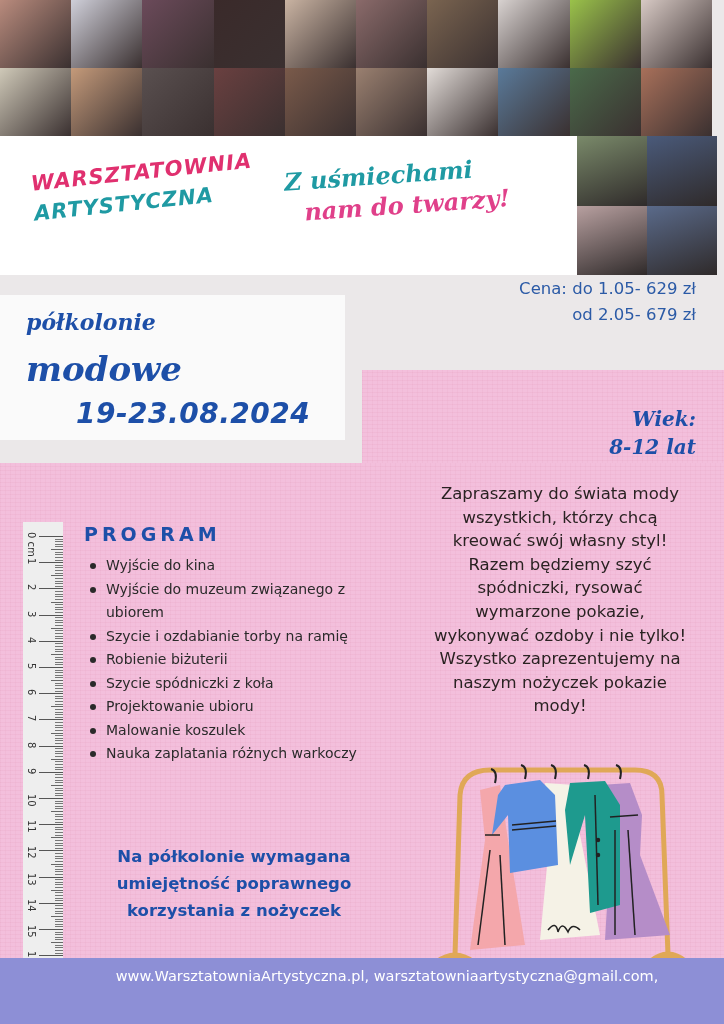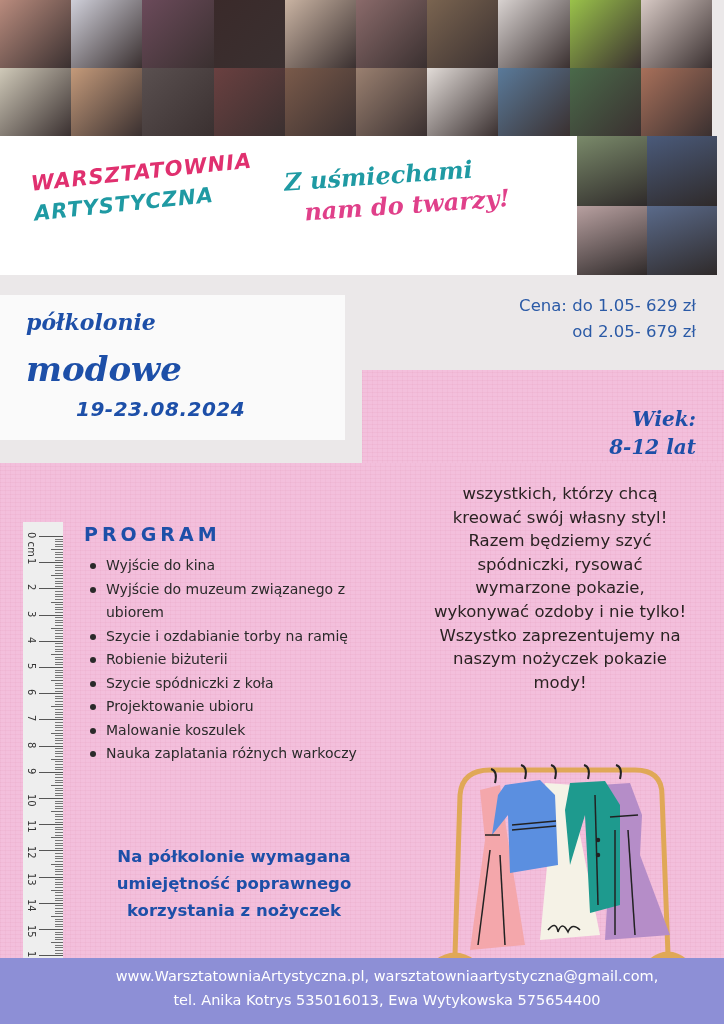--- a/index.html
+++ b/index.html
@@ -34,7 +34,7 @@
   .t3 { position: absolute; left: 76px; top: 102px; color: #1d4fa8; font-family: "DejaVu Sans", sans-serif;
     font-style: italic; font-weight: bold; font-size: 20px; letter-spacing: 0.5px; }
 
-  .price { position: absolute; right: 28px; top: 293px; text-align: right; color: #2b5aa6;
+  .price { position: absolute; right: 28px; top: 276px; text-align: right; color: #2b5aa6;
     font-family: "DejaVu Sans", sans-serif; font-size: 16.5px; line-height: 26px; }
 
   

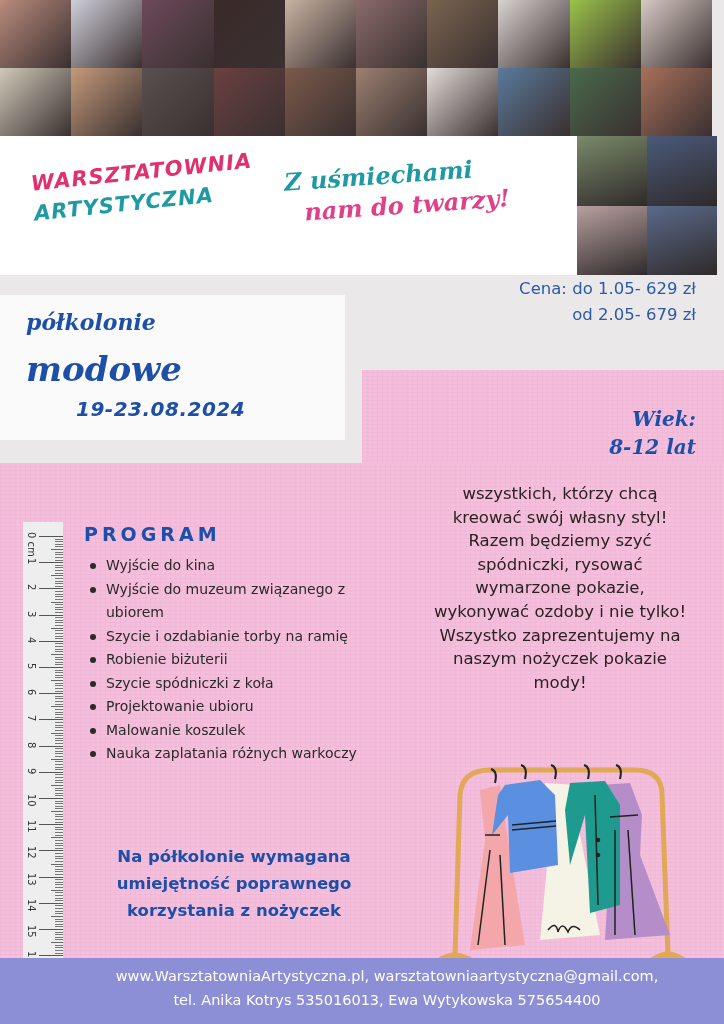--- a/index.html
+++ b/index.html
@@ -32,7 +32,7 @@
   .t2 { position: absolute; left: 26px; top: 54px; color: #1d4fa8; font-family: "DejaVu Serif", serif;
     font-style: italic; font-weight: bold; font-size: 34px; }
   .t3 { position: absolute; left: 76px; top: 102px; color: #1d4fa8; font-family: "DejaVu Sans", sans-serif;
-    font-style: italic; font-weight: bold; font-size: 20px; letter-spacing: 0.5px; }
+    font-style: italic; font-weight: bold; font-size: 28px; letter-spacing: 0.5px; }
 
   .price { position: absolute; right: 28px; top: 276px; text-align: right; color: #2b5aa6;
     font-family: "DejaVu Sans", sans-serif; font-size: 16.5px; line-height: 26px; }

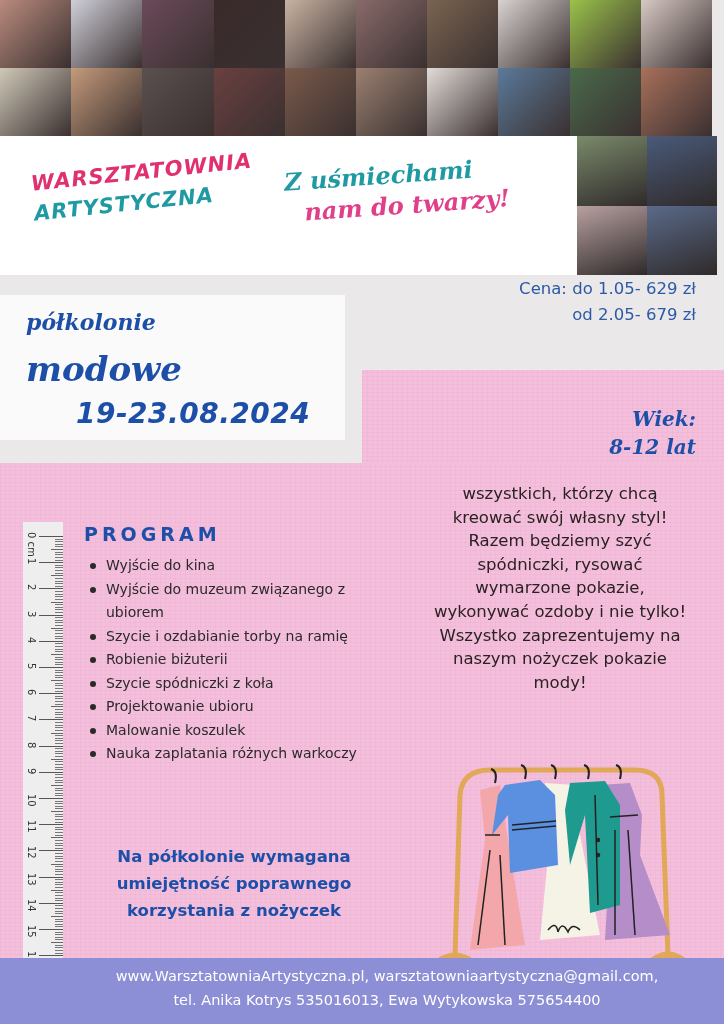--- a/index.html
+++ b/index.html
@@ -367,6 +367,7 @@
 </div>
 
 <div class="invite">
+  <div>Zapraszamy do świata mody</div>
   <div>wszystkich, którzy chcą</div>
   <div>kreować swój własny styl!</div>
   <div>Razem będziemy szyć</div>

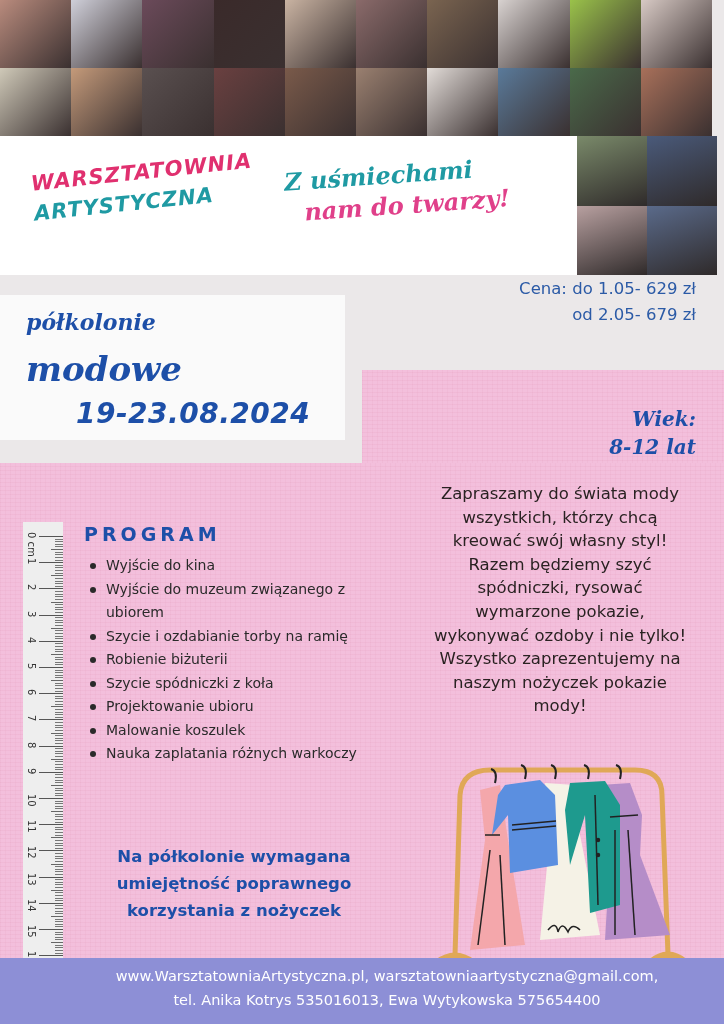--- a/index.html
+++ b/index.html
@@ -422,7 +422,6 @@
 <div class="footer"></div>
 <div class="footer-text">
   <div>www.WarsztatowniaArtystyczna.pl, warsztatowniaartystyczna@gmail.com,</div>
-  <div>tel. Anika Kotrys 535016013, Ewa Wytykowska 575654400</div>
 </div>
 
 </body></html>

